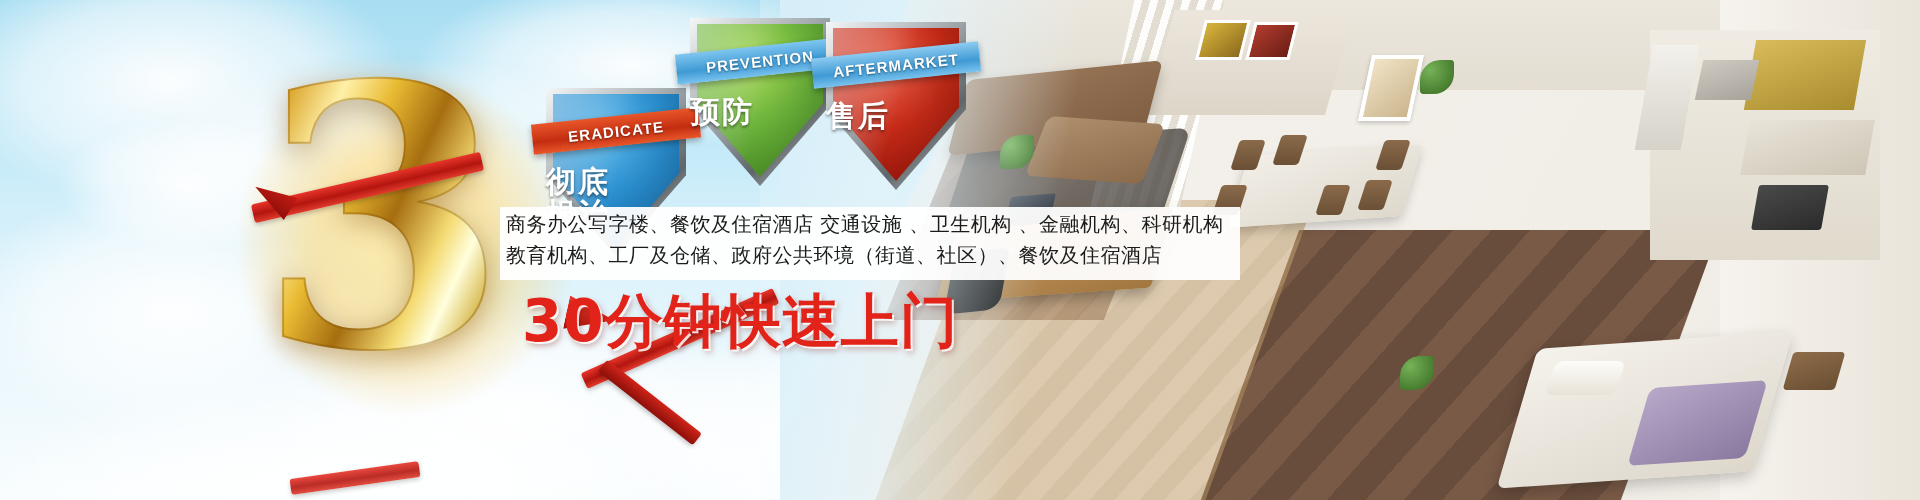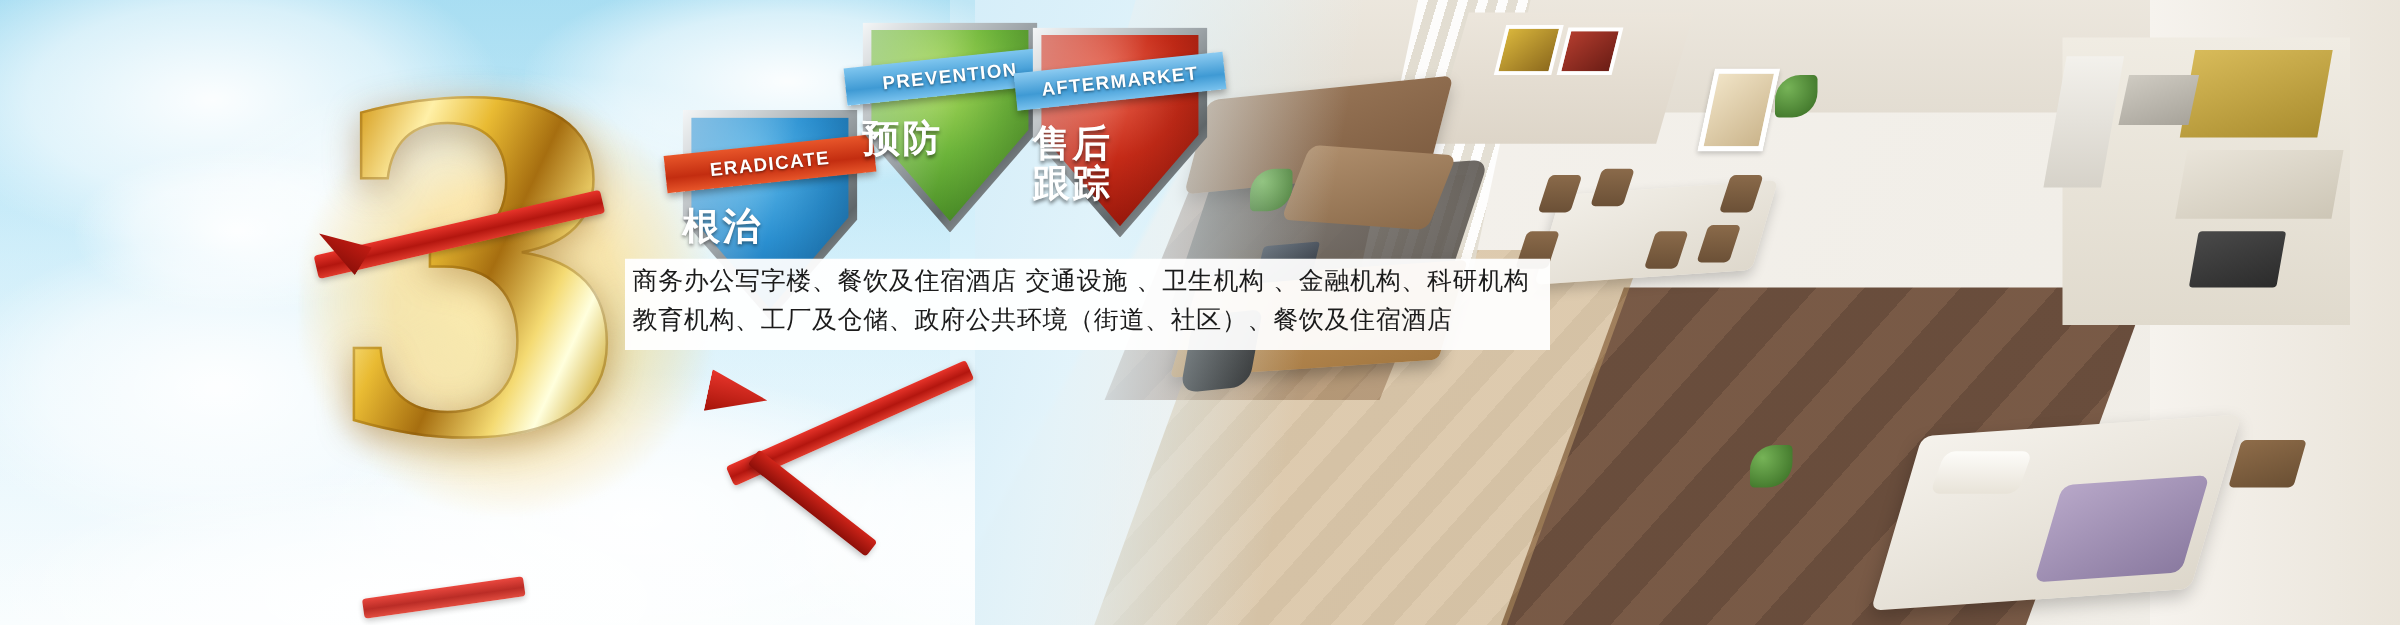--- a/index.html
+++ b/index.html
@@ -413,7 +413,6 @@
     </div>
     <div class="cn">
       <div>售后</div>
-      <div>跟踪</div>
     </div>
   </div>
 

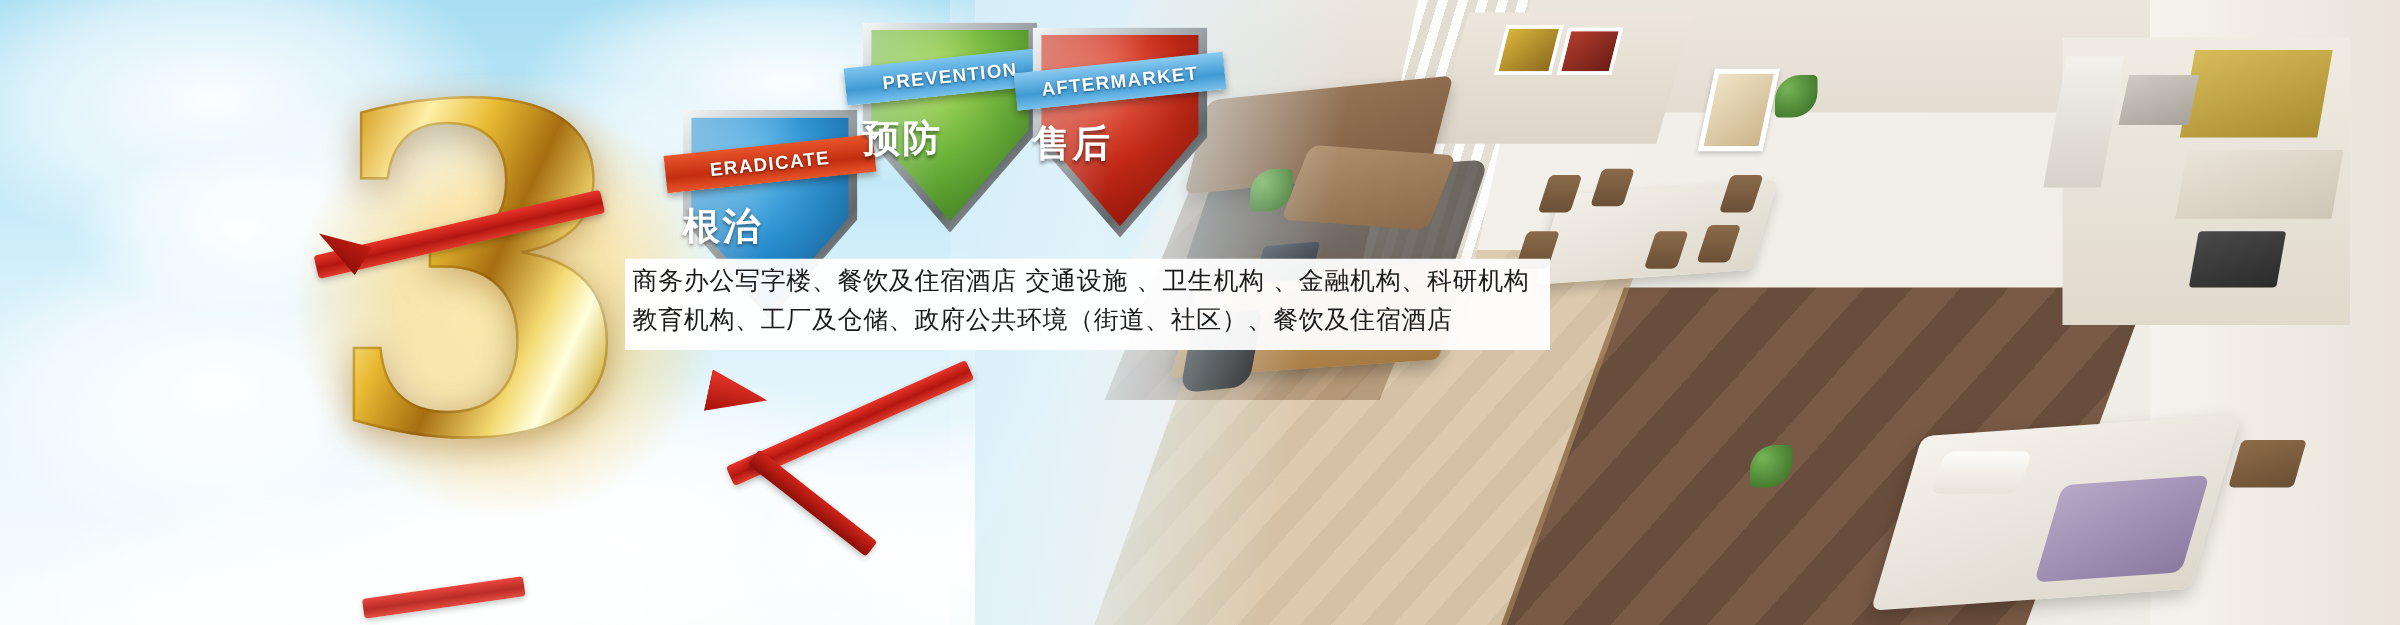--- a/index.html
+++ b/index.html
@@ -388,6 +388,7 @@
       <span>ERADICATE</span>
     </div>
     <div class="cn">
+      <div>彻底</div>
       <div>根治</div>
     </div>
   </div>

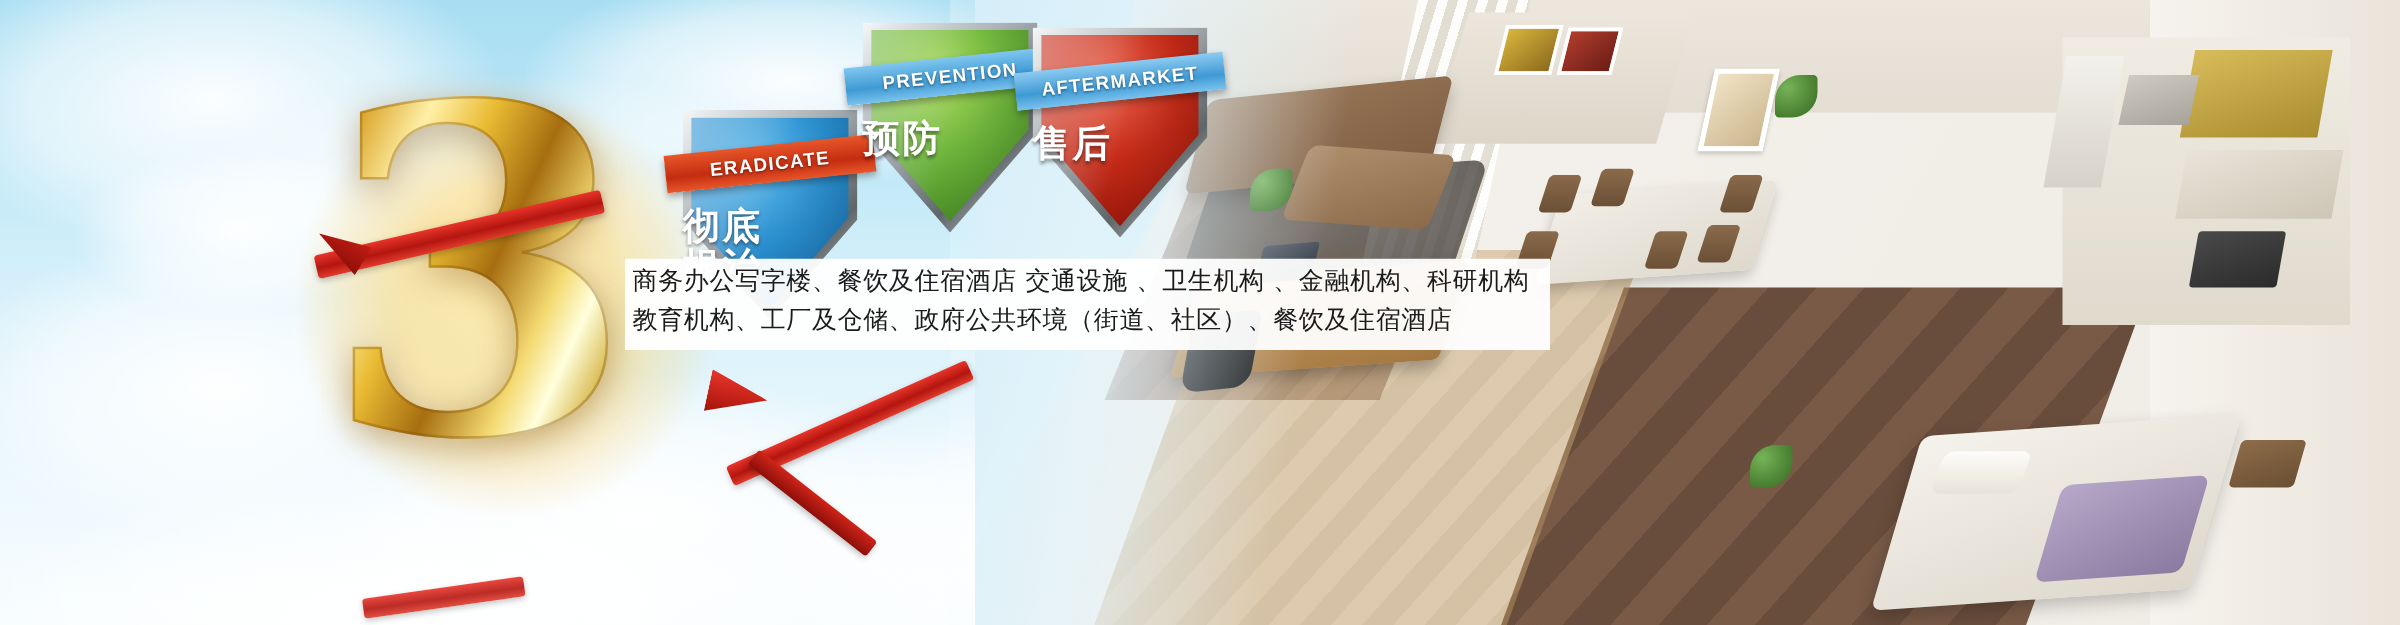--- a/index.html
+++ b/index.html
@@ -422,6 +422,7 @@
     <div class="line">教育机构、工厂及仓储、政府公共环境（街道、社区）、餐饮及住宿酒店</div>
   </div>
 
+  <div id="headline">30分钟快速上门</div>
 
 </div>
 

